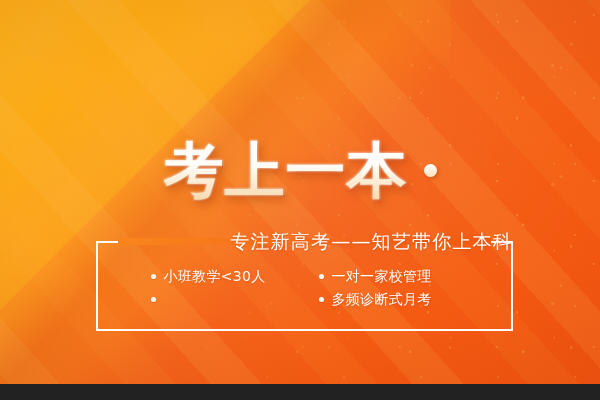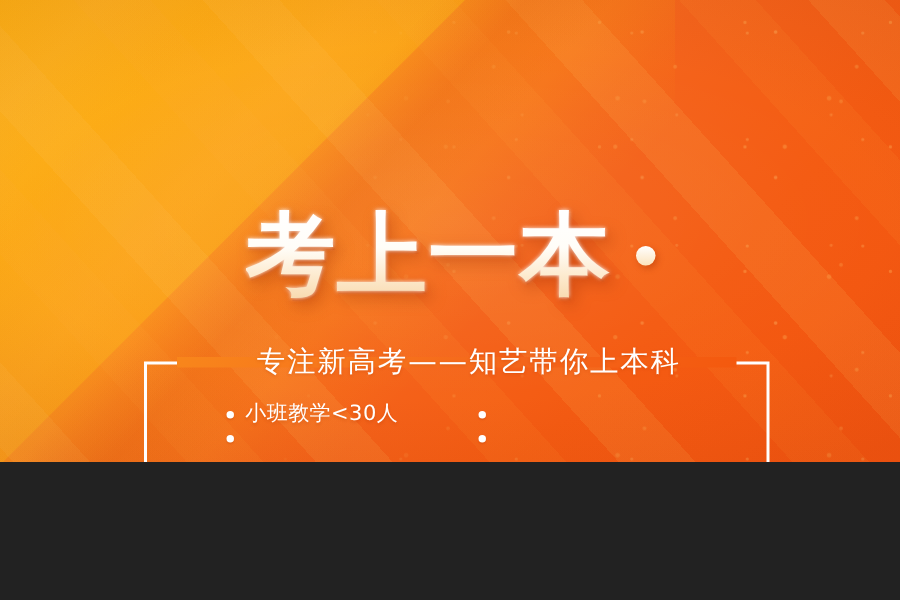--- a/index.html
+++ b/index.html
@@ -11,7 +11,7 @@
   #banner {
     position: relative;
     width: 600px;
-    height: 308px;
+    height: 384px;
     overflow: hidden;
     font-family: "DejaVu Sans", "Liberation Sans", sans-serif;
     user-select: none;

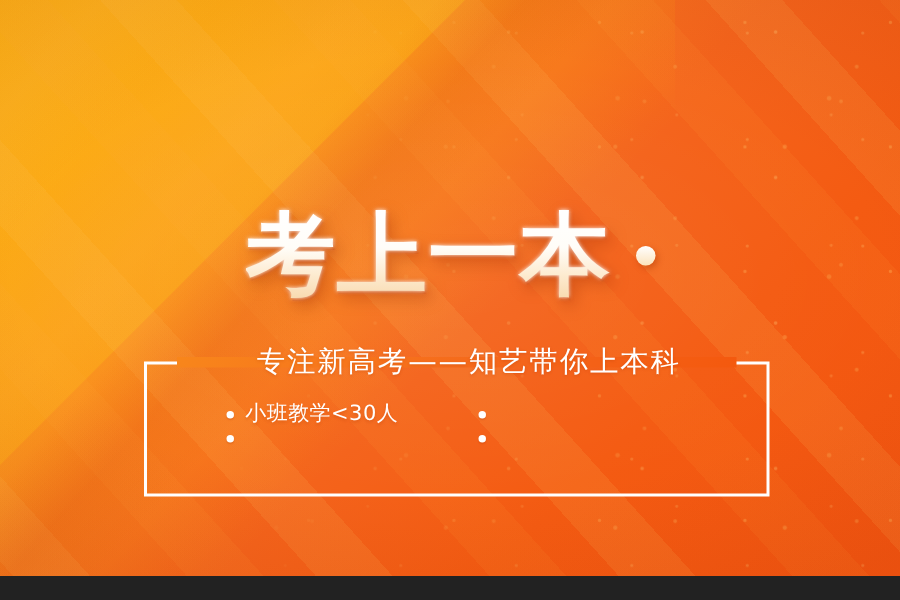--- a/index.html
+++ b/index.html
@@ -189,7 +189,7 @@
     left: 16px;
     right: 0;
     top: -12px;
-    text-align: center;
+    text-align: right;
     color: #FFFFFF;
     font-size: 19px;
     line-height: 24px;

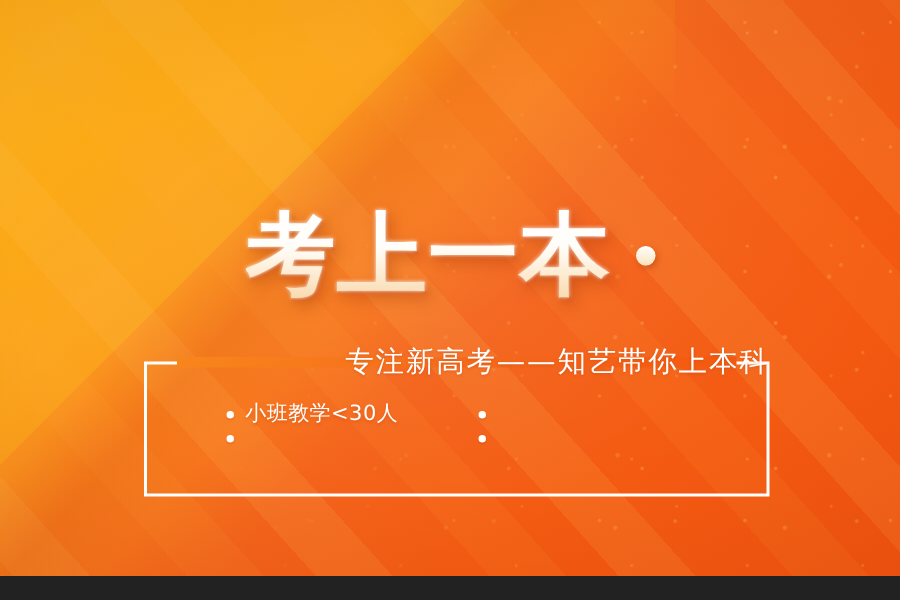--- a/index.html
+++ b/index.html
@@ -269,6 +269,7 @@
         </div>
         <div class="bullet-item">
           <span class="bullet-dot"></span>
+          <span class="bullet-label">一对一家校管理</span>
         </div>
       </div>
       <div class="bullet-row">

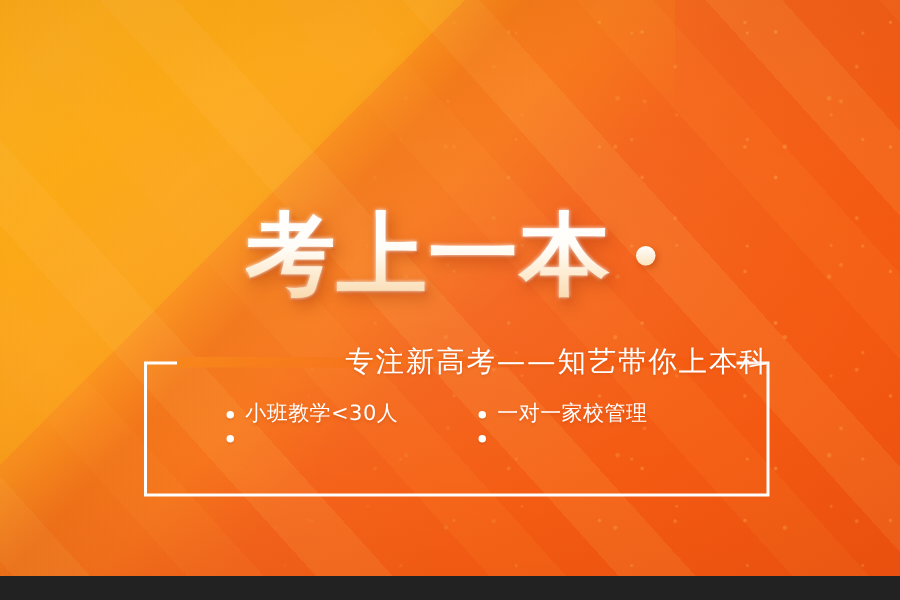--- a/index.html
+++ b/index.html
@@ -278,6 +278,7 @@
         </div>
         <div class="bullet-item">
           <span class="bullet-dot"></span>
+          <span class="bullet-label">多频诊断式月考</span>
         </div>
       </div>
     </div>

